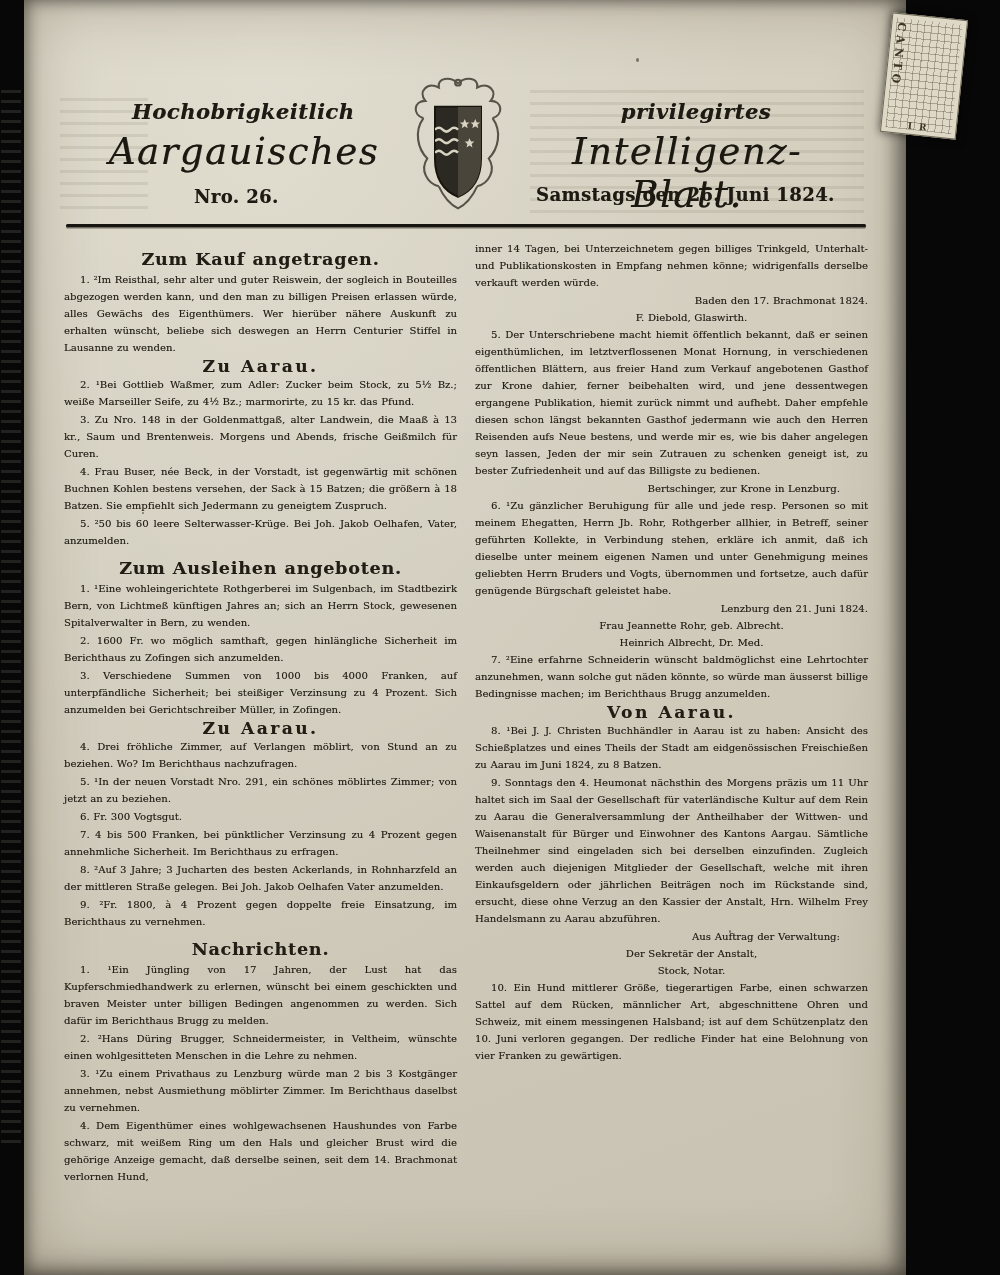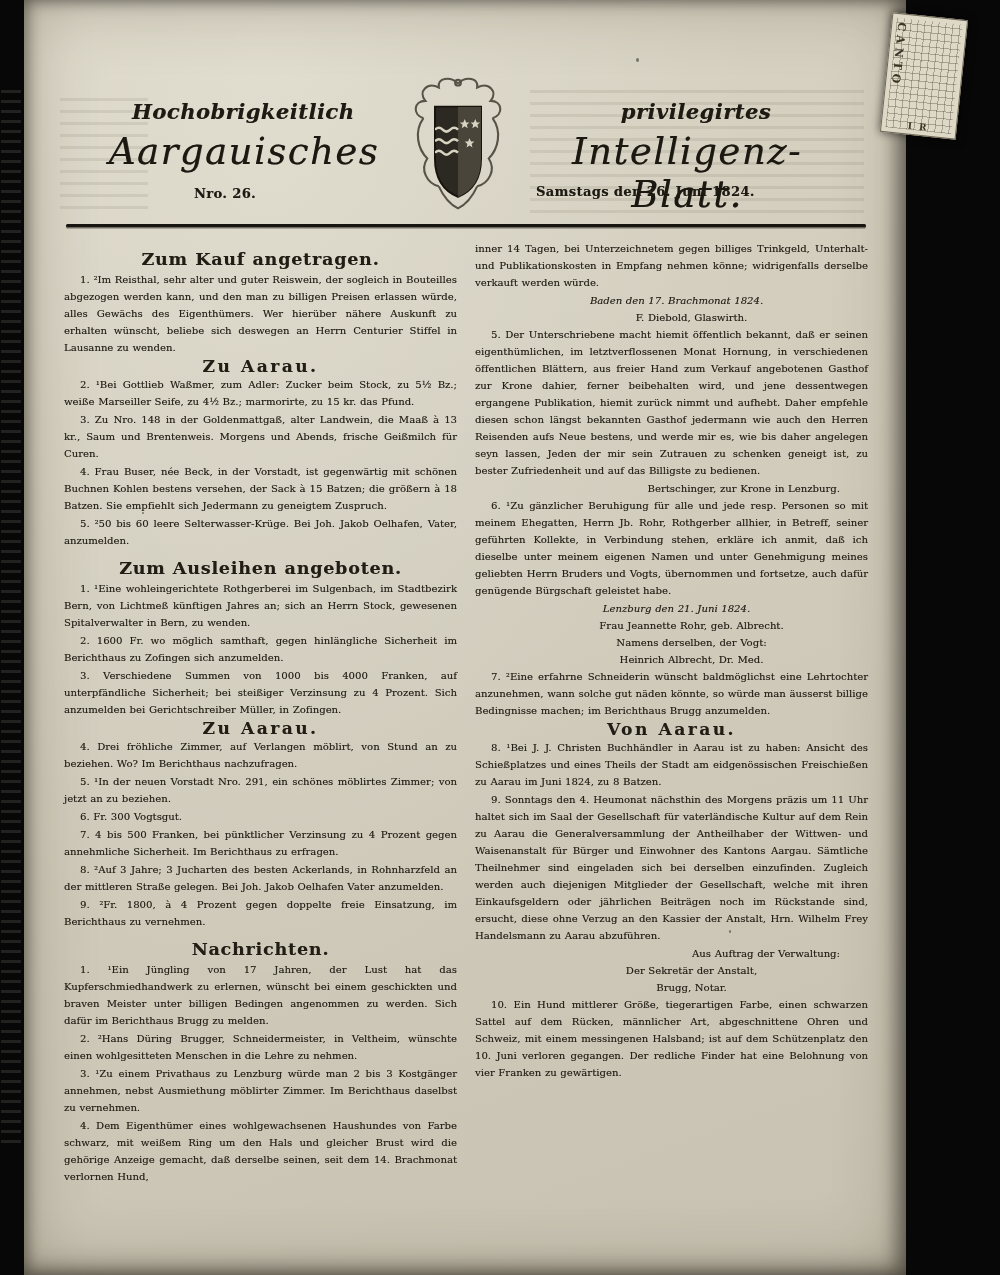--- a/index.html
+++ b/index.html
@@ -62,7 +62,7 @@
   .title-right { left:498px; top:130px; width:330px; }
 
   .mast-line {
-    position:absolute; font-size:13px; font-weight:700; color:#1d1a13;
+    position:absolute; font-size:18px; font-weight:700; color:#1d1a13;
     letter-spacing:.4px; text-shadow:.3px .3px 0 rgba(25,20,10,.5);
   }
   .issue { left:170px; top:186px; }

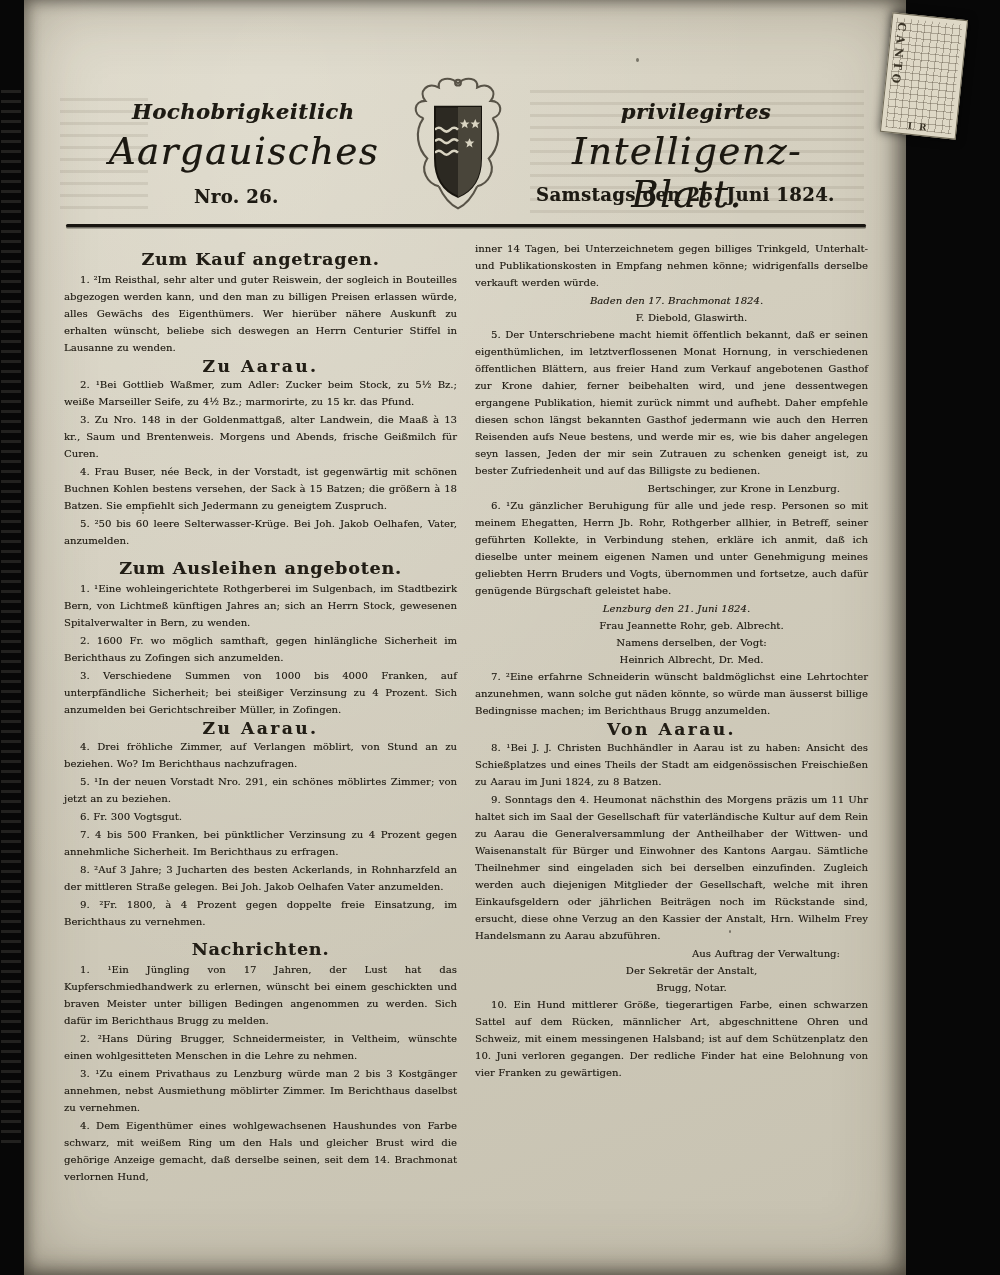--- a/index.html
+++ b/index.html
@@ -99,7 +99,7 @@
     text-align:center; text-indent:0; font-weight:700;
     font-size:17px; letter-spacing:2.5px; margin:2px 0 1px 0;
   }
-  .blk.line_left   { text-align:center;  text-indent:10px;font-style:italic; }
+  .blk.line_left   { text-align:right;  text-indent:10px; }
   .blk.line_center { text-align:center; text-indent:0; padding-left:40px; }
   .blk.line_right  { text-align:right; text-indent:0; padding-right:28px; }
 

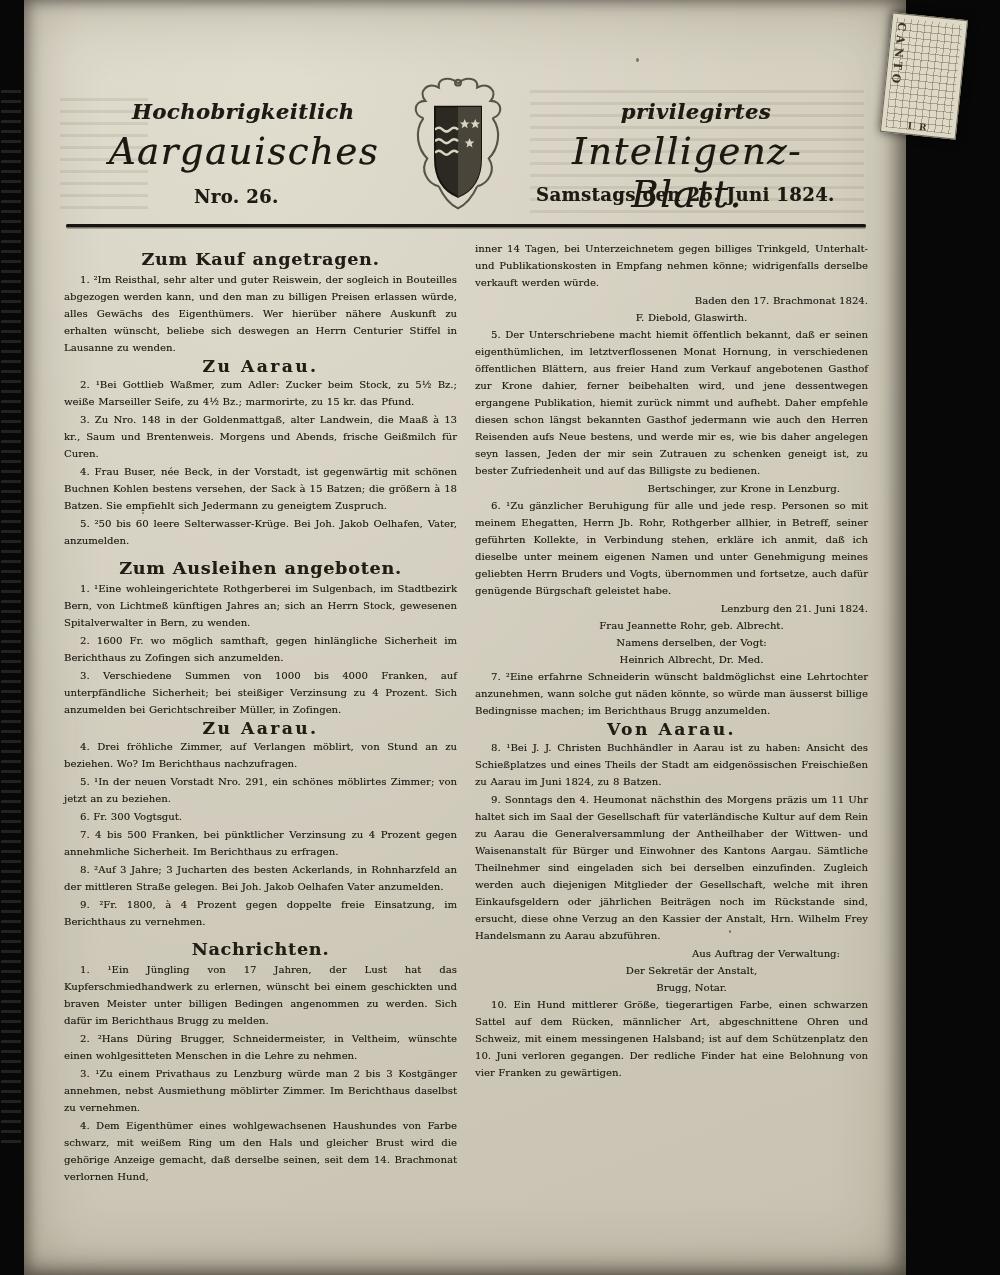--- a/index.html
+++ b/index.html
@@ -217,7 +217,6 @@
         <p class="blk para">6. ¹Zu gänzlicher Beruhigung für alle und jede resp. Personen so mit meinem Ehegatten, Herrn Jb. Rohr, Rothgerber allhier, in Betreff, seiner geführten Kollekte, in Verbindung stehen, erkläre ich anmit, daß ich dieselbe unter meinem eigenen Namen und unter Genehmigung meines geliebten Herrn Bruders und Vogts, übernommen und fortsetze, auch dafür genügende Bürgschaft geleistet habe.</p>
         <p class="blk line_left">Lenzburg den 21. Juni 1824.</p>
         <p class="blk line_center">Frau Jeannette Rohr, geb. Albrecht.</p>
-        <p class="blk line_center">Namens derselben, der Vogt:</p>
         <p class="blk line_center">Heinrich Albrecht, Dr. Med.</p>
         <p class="blk para">7. ²Eine erfahrne Schneiderin wünscht baldmöglichst eine Lehrtochter anzunehmen, wann solche gut näden könnte, so würde man äusserst billige Bedingnisse machen; im Berichthaus Brugg anzumelden.</p>
         <p class="blk subheading">Von Aarau.</p>

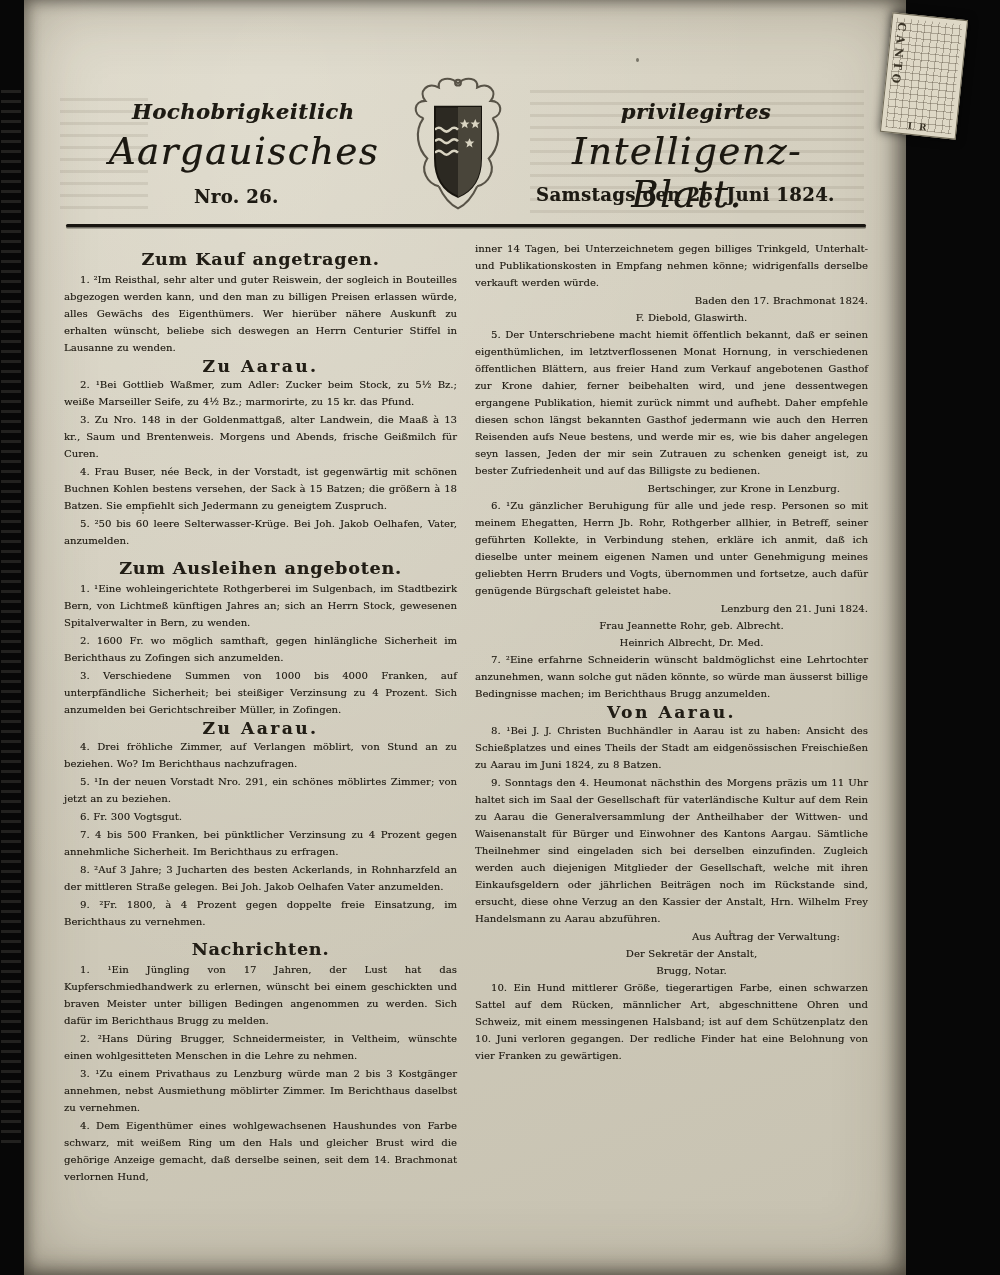--- a/index.html
+++ b/index.html
@@ -224,7 +224,7 @@
         <p class="blk para">9. Sonntags den 4. Heumonat nächsthin des Morgens präzis um 11 Uhr haltet sich im Saal der Gesellschaft für vaterländische Kultur auf dem Rein zu Aarau die Generalversammlung der Antheilhaber der Wittwen- und Waisenanstalt für Bürger und Einwohner des Kantons Aargau. Sämtliche Theilnehmer sind eingeladen sich bei derselben einzufinden. Zugleich werden auch diejenigen Mitglieder der Gesellschaft, welche mit ihren Einkaufsgeldern oder jährlichen Beiträgen noch im Rückstande sind, ersucht, diese ohne Verzug an den Kassier der Anstalt, Hrn. Wilhelm Frey Handelsmann zu Aarau abzuführen.</p>
         <p class="blk line_right">Aus Auftrag der Verwaltung:</p>
         <p class="blk line_center">Der Sekretär der Anstalt,</p>
-        <p class="blk line_center">Brugg, Notar.</p>
+        <p class="blk line_center">Stock, Notar.</p>
         <p class="blk para">10. Ein Hund mittlerer Größe, tiegerartigen Farbe, einen schwarzen Sattel auf dem Rücken, männlicher Art, abgeschnittene Ohren und Schweiz, mit einem messingenen Halsband; ist auf dem Schützenplatz den 10. Juni verloren gegangen. Der redliche Finder hat eine Belohnung von vier Franken zu gewärtigen.</p>
       </div>
   </div>

